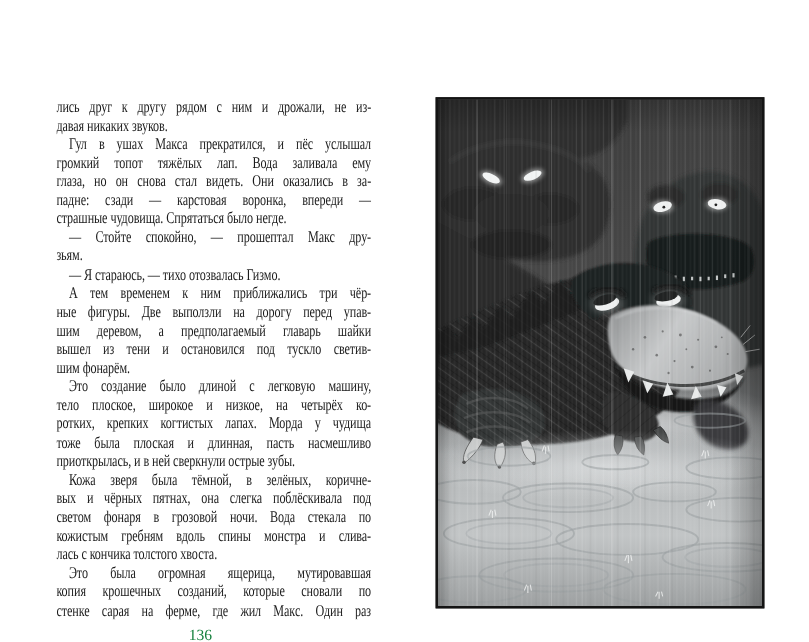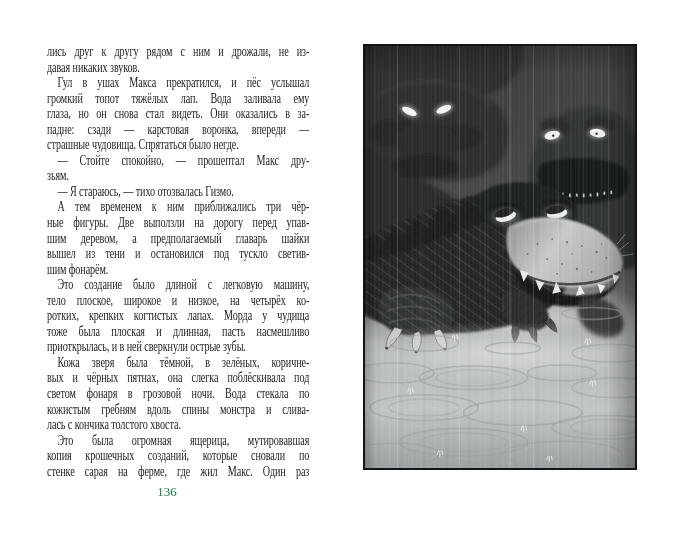--- a/index.html
+++ b/index.html
@@ -10,7 +10,7 @@
     overflow: hidden;
     font-family: "Liberation Serif", serif;
   }
-  .spread { position: absolute; inset: 0; }
+  .spread { position: absolute; inset: 0; margin-top: 37px; }
 
   
   .text-col {

